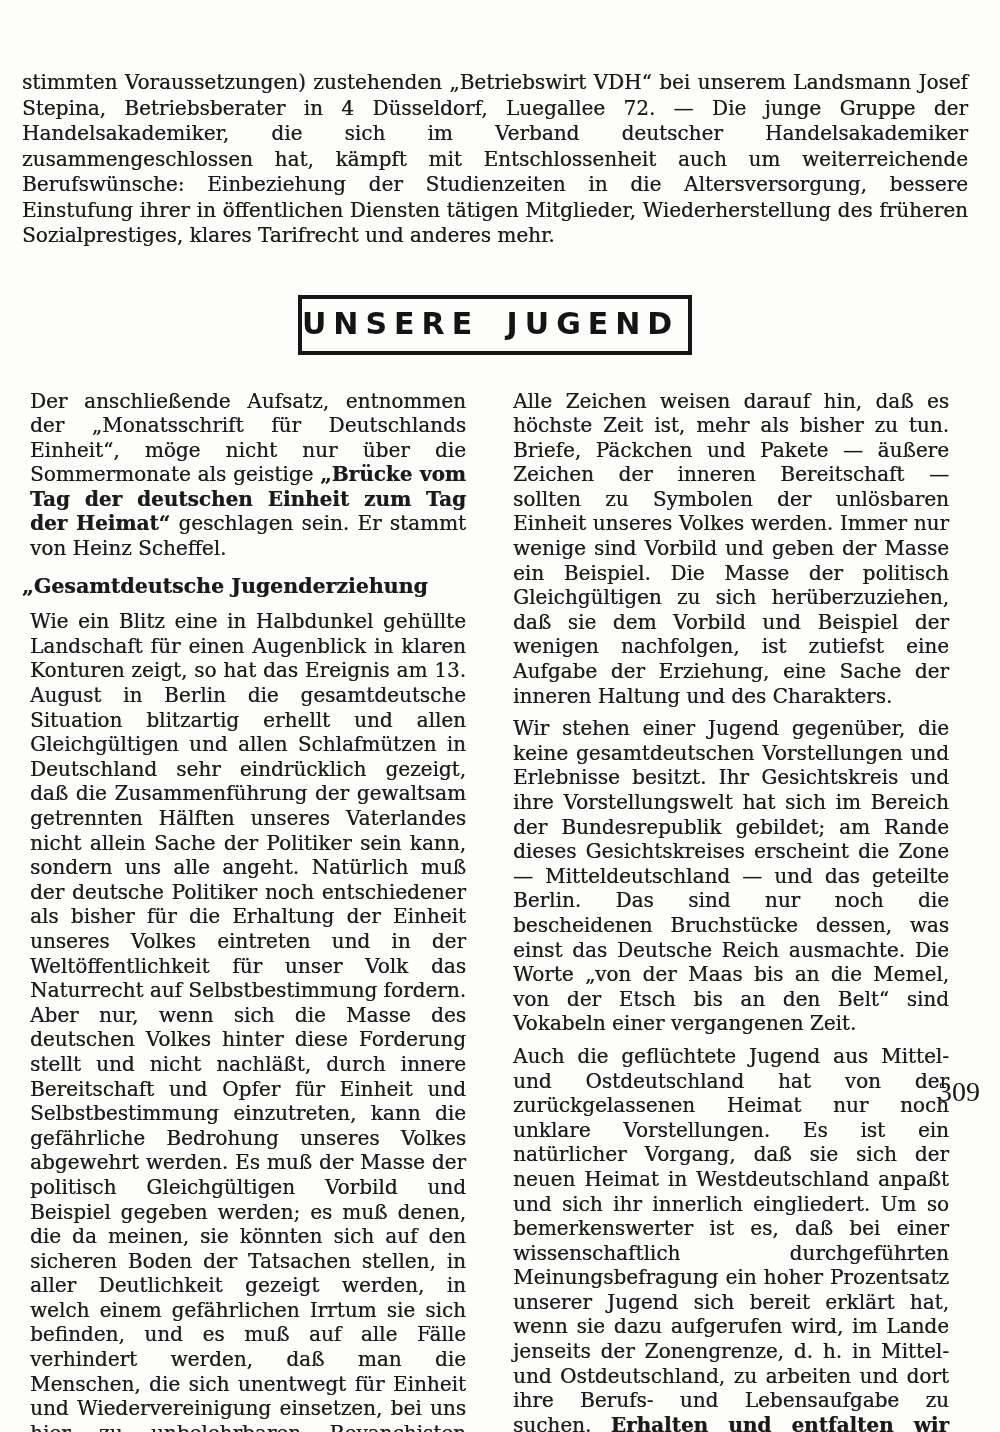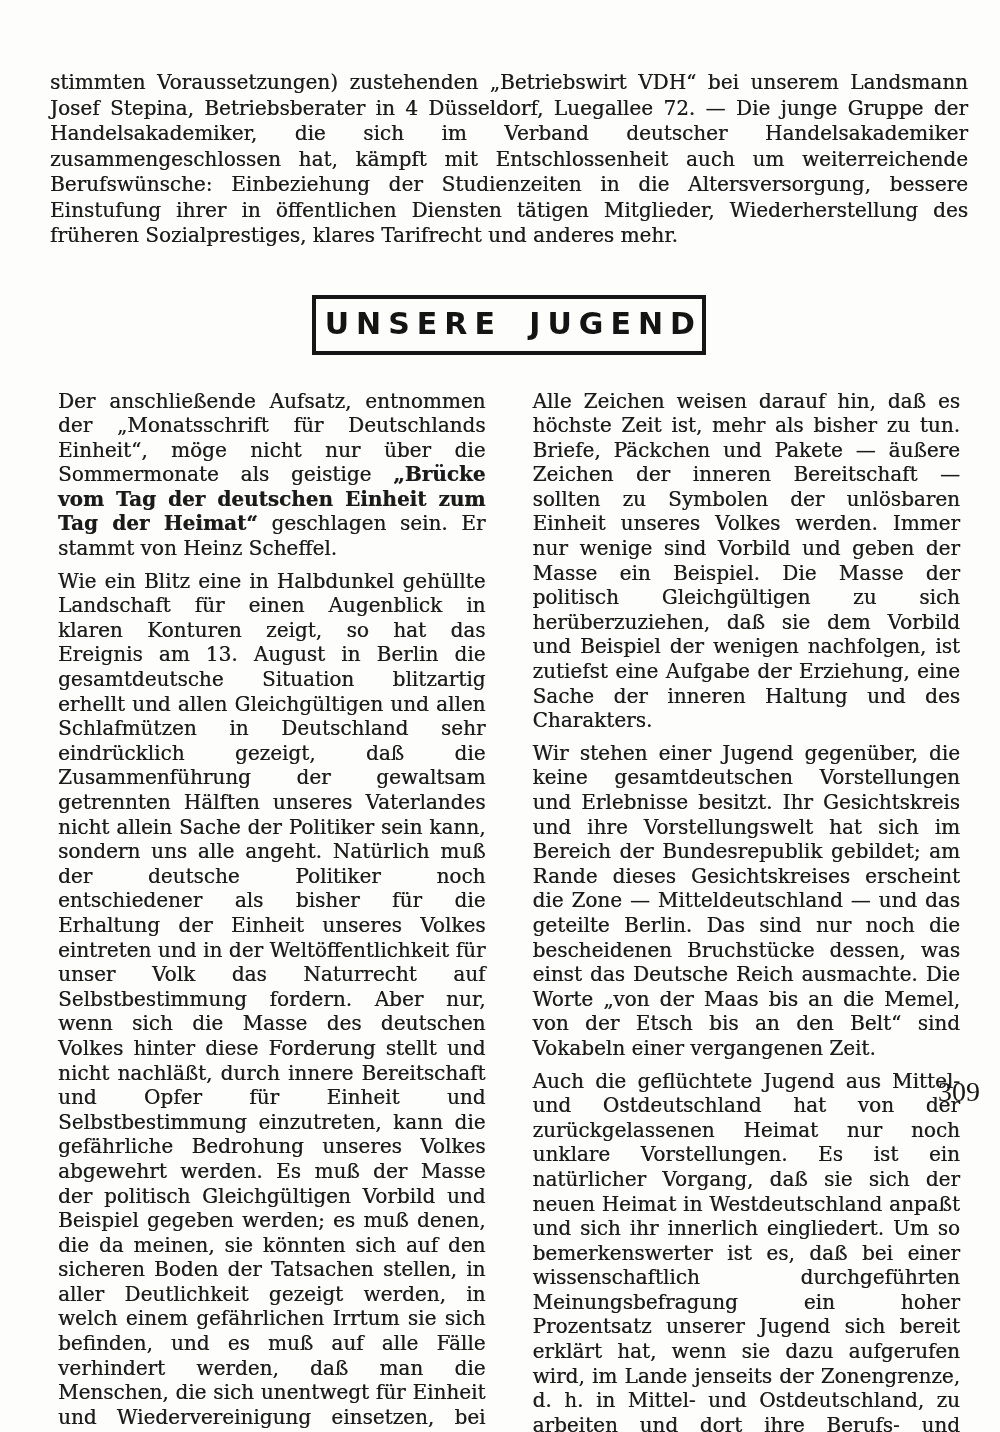--- a/index.html
+++ b/index.html
@@ -19,7 +19,7 @@
     box-sizing: border-box;
     width: 1000px;
     height: 1188px;
-    padding: 70px 32px 0 50px;
+    padding: 70px 32px 0 22px;
   }
   
   .header-para {

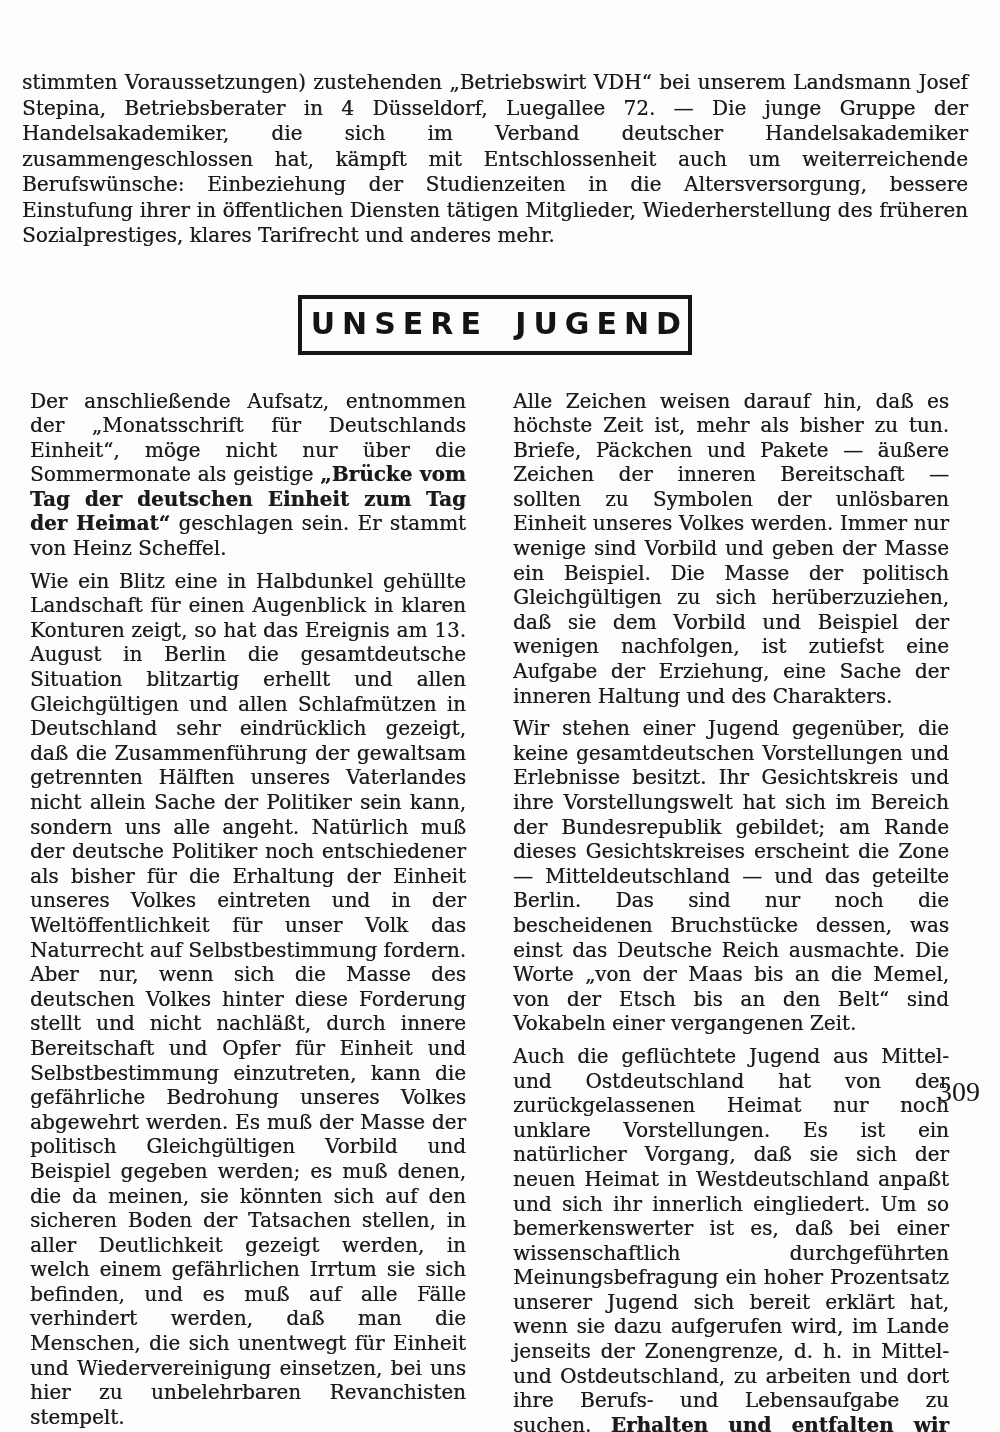--- a/index.html
+++ b/index.html
@@ -35,7 +35,7 @@
     width: 394px;
     margin: 46px auto 0 auto;
     border: 4px solid #161616;
-    text-align: right;
+    text-align: left;
     padding: 9px 0 11px 0;
     background: #fdfdfb;
   }

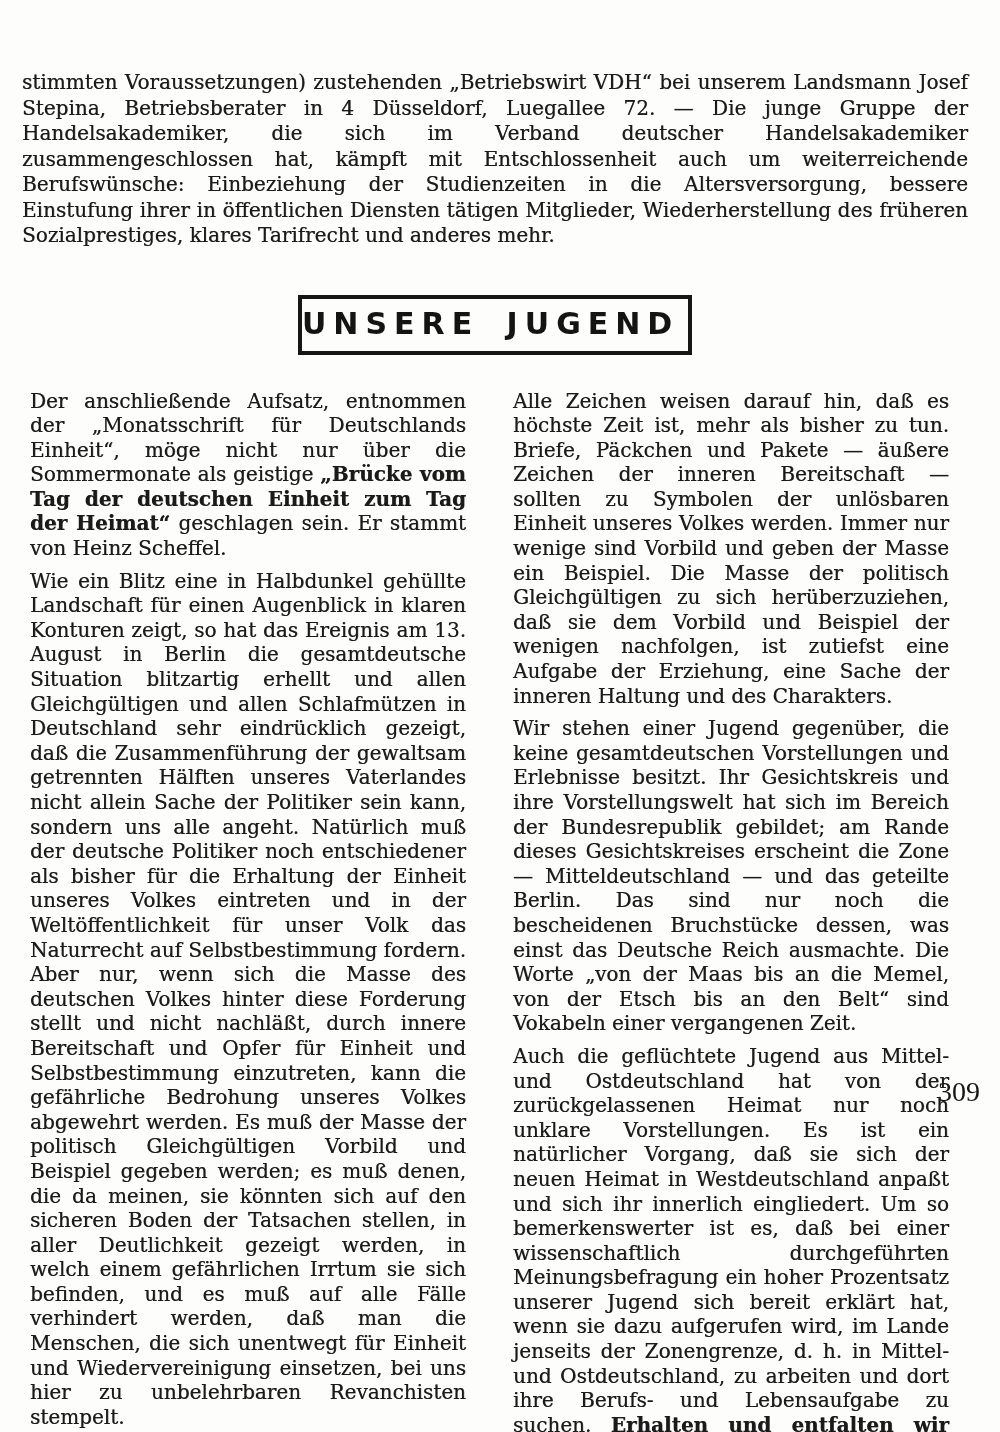--- a/index.html
+++ b/index.html
@@ -101,6 +101,7 @@
     <div class="col">
       <p class="intro"><span>Der anschließende Aufsatz, entnommen der „Monatsschrift für Deutschlands Einheit“, möge nicht nur über die Sommermonate als geistige </span><b>„Brücke vom Tag der deutschen Einheit zum Tag der Heimat“</b><span> geschlagen sein. Er stammt von Heinz Scheffel.</span></p>
 
+      <h3 class="subheading">„Gesamtdeutsche Jugenderziehung</h3>
 
       <p class="body-para">Wie ein Blitz eine in Halbdunkel gehüllte Landschaft für einen Augenblick in klaren Konturen zeigt, so hat das Ereignis am 13. August in Berlin die gesamtdeutsche Situation blitzartig erhellt und allen Gleichgültigen und allen Schlafmützen in Deutschland sehr eindrücklich gezeigt, daß die Zusammenführung der gewaltsam getrennten Hälften unseres Vaterlandes nicht allein Sache der Politiker sein kann, sondern uns alle angeht. Natürlich muß der deutsche Politiker noch entschiedener als bisher für die Erhaltung der Einheit unseres Volkes eintreten und in der Weltöffentlichkeit für unser Volk das Naturrecht auf Selbstbestimmung fordern. Aber nur, wenn sich die Masse des deutschen Volkes hinter diese Forderung stellt und nicht nachläßt, durch innere Bereitschaft und Opfer für Einheit und Selbstbestimmung einzutreten, kann die gefährliche Bedrohung unseres Volkes abgewehrt werden. Es muß der Masse der politisch Gleichgültigen Vorbild und Beispiel gegeben werden; es muß denen, die da meinen, sie könnten sich auf den sicheren Boden der Tatsachen stellen, in aller Deutlichkeit gezeigt werden, in welch einem gefährlichen Irrtum sie sich befinden, und es muß auf alle Fälle verhindert werden, daß man die Menschen, die sich unentwegt für Einheit und Wiedervereinigung einsetzen, bei uns hier zu unbelehrbaren Revanchisten stempelt.</p>
     </div>

